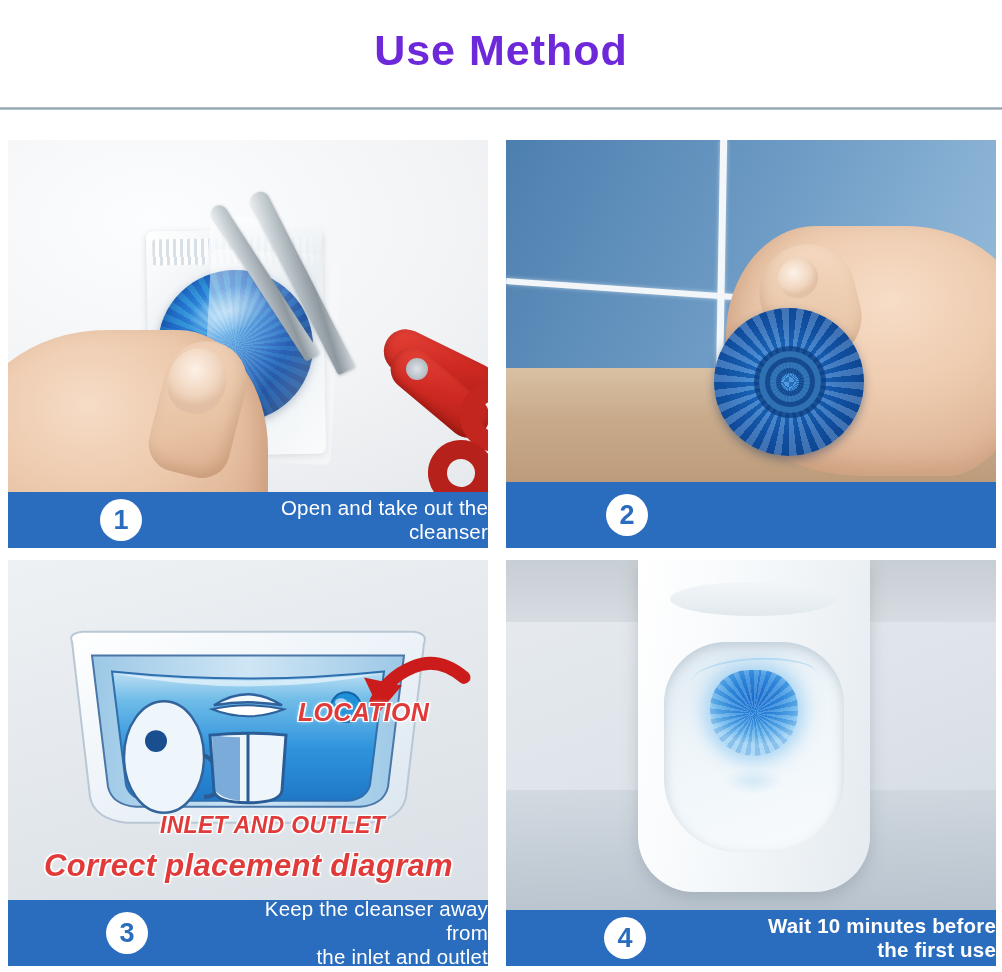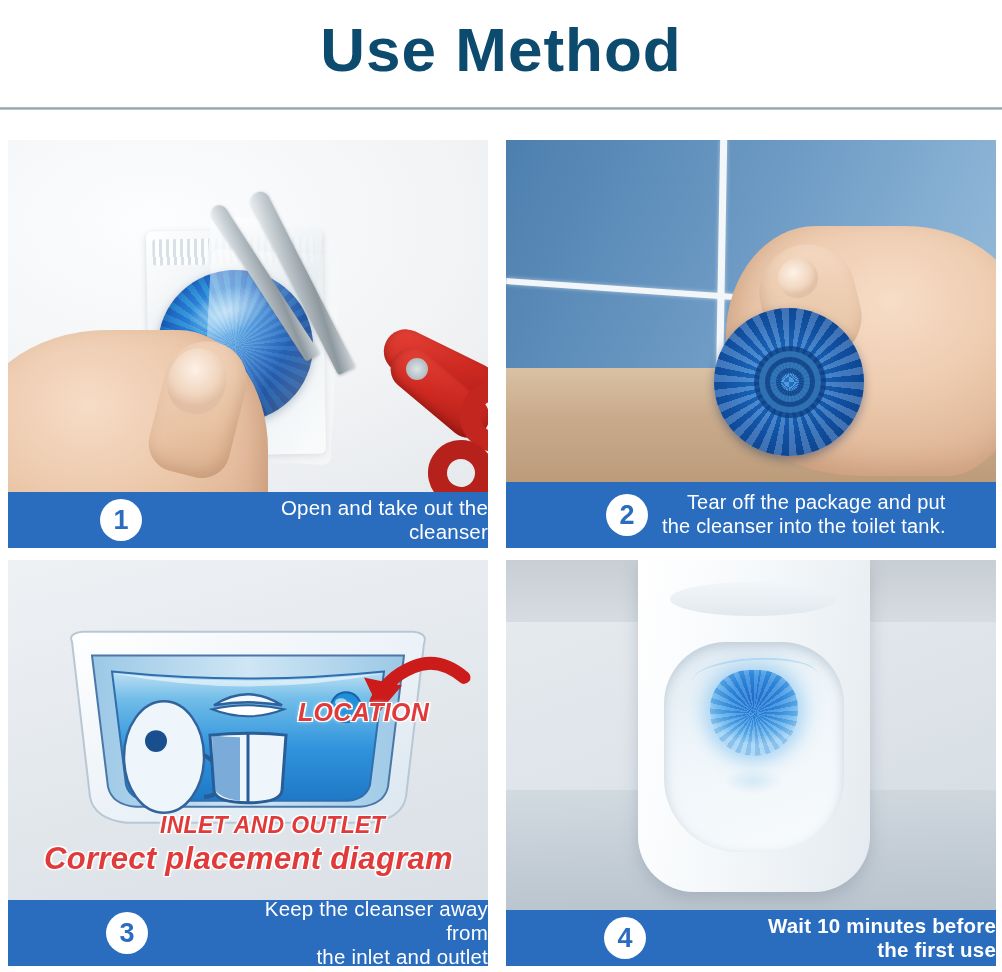--- a/index.html
+++ b/index.html
@@ -31,10 +31,10 @@
     justify-content: center;
   }
   .page-title {
-    font-size: 62px;
+    font-size: 43px;
     font-weight: bold;
     letter-spacing: 1px;
-    color: #0c4a6e;
+    color: #6d28d9;
     line-height: 1;
     padding-bottom: 10px;
     white-space: nowrap;

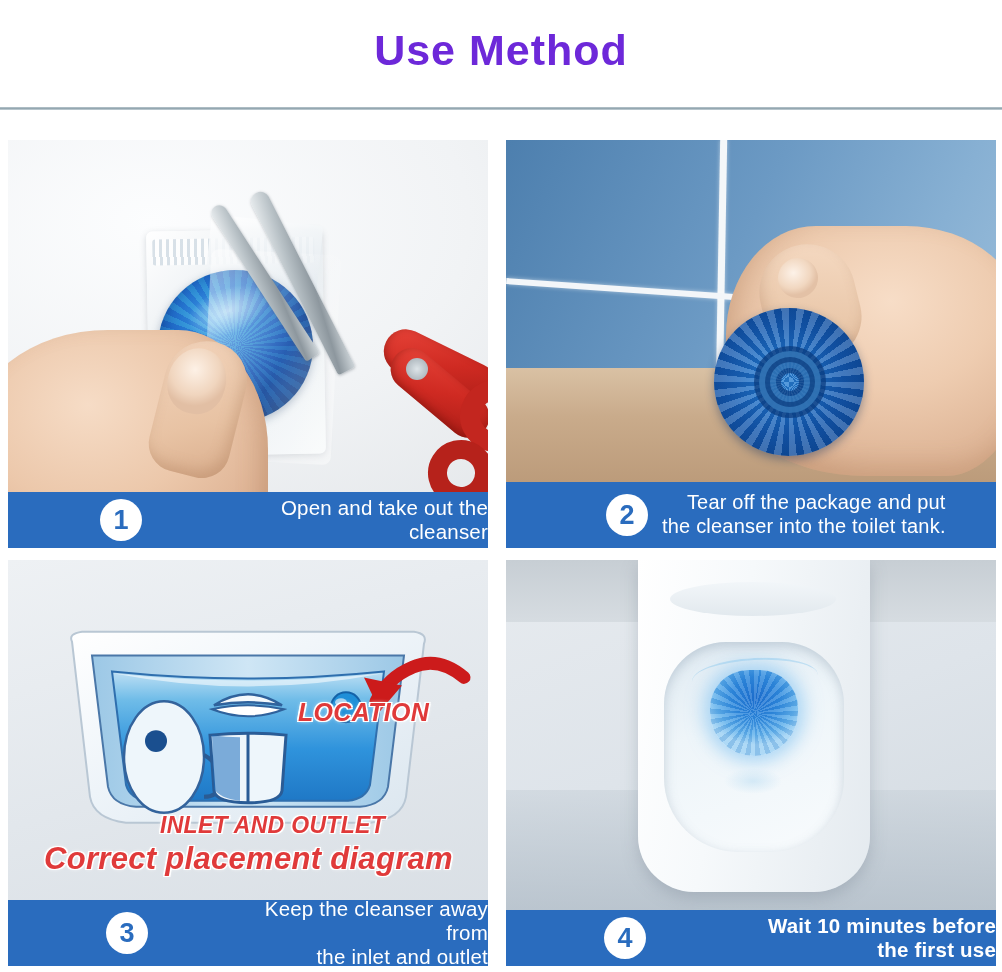--- a/index.html
+++ b/index.html
@@ -512,8 +512,6 @@
       </div>
       <div class="caption tall p2">
         <div class="step-circle">2</div>
-        <div class="caption-text">Tear off the package and put
-the cleanser into the toilet tank.</div>
       </div>
     </div>
 

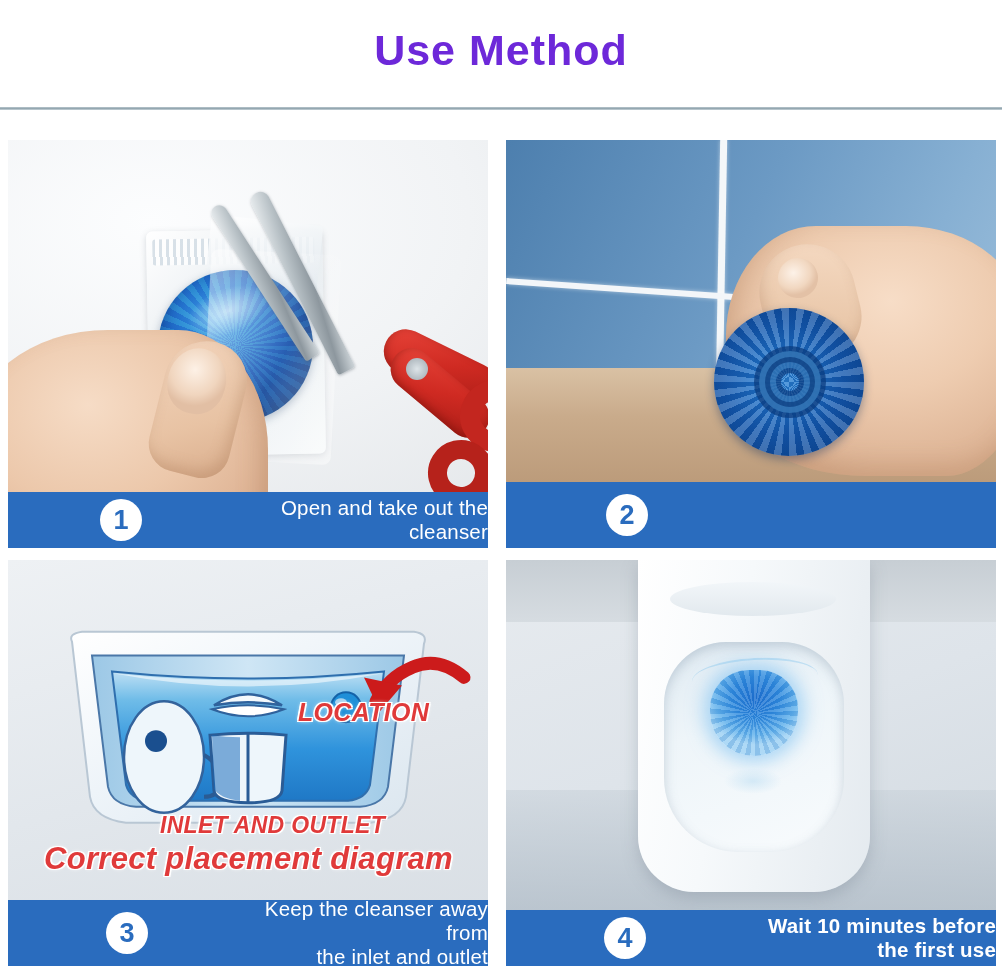--- a/index.html
+++ b/index.html
@@ -571,7 +571,7 @@
 
         <div class="diagram-label lbl-location" style="position:absolute;left:290px;top:138px;">LOCATION</div>
         <div class="diagram-label lbl-inlet" style="position:absolute;left:152px;top:252px;text-align:center;">INLET AND OUTLET</div>
-        <div class="diagram-label lbl-correct" style="position:absolute;left:36px;top:281px;">Correct placement diagram</div>
+        <div class="diagram-label lbl-correct" style="position:absolute;left:36px;top:288px;">Correct placement diagram</div>
       </div>
       <div class="caption tall p3">
         <div class="step-circle">3</div>

